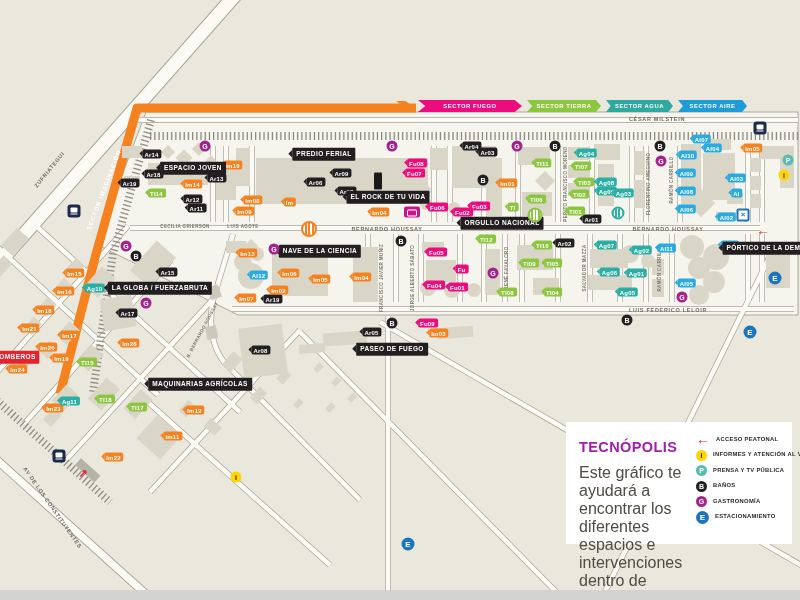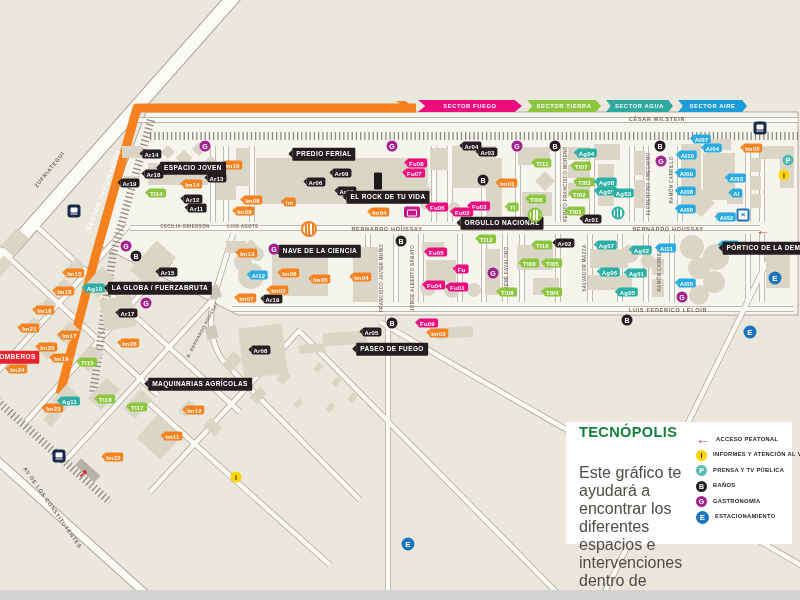--- a/index.html
+++ b/index.html
@@ -47,7 +47,7 @@
   .ic-stage{background:#1A1A1A;width:8px;height:17px;border-radius:1px}
   
   #legend{position:absolute;left:566px;top:422px;width:226px;height:122px;background:#FFFFFF;z-index:5}
-  #legend-title{position:absolute;left:13px;top:3px;font:bold 14.5px/1 "Liberation Sans",sans-serif;color:#15803d;letter-spacing:.4px}
+  #legend-title{position:absolute;left:13px;top:18px;font:bold 14.5px/1 "Liberation Sans",sans-serif;color:#a21caf;letter-spacing:.4px}
   #legend-desc{position:absolute;left:13px;top:42px;width:120px;font:4000 6.5px/1.6 "Liberation Sans",sans-serif;color:#4F4B45;white-space:pre-line}
   #legend-items{position:absolute;left:130px;top:10px}
   .legend-row{display:flex;align-items:center;height:15.5px}

